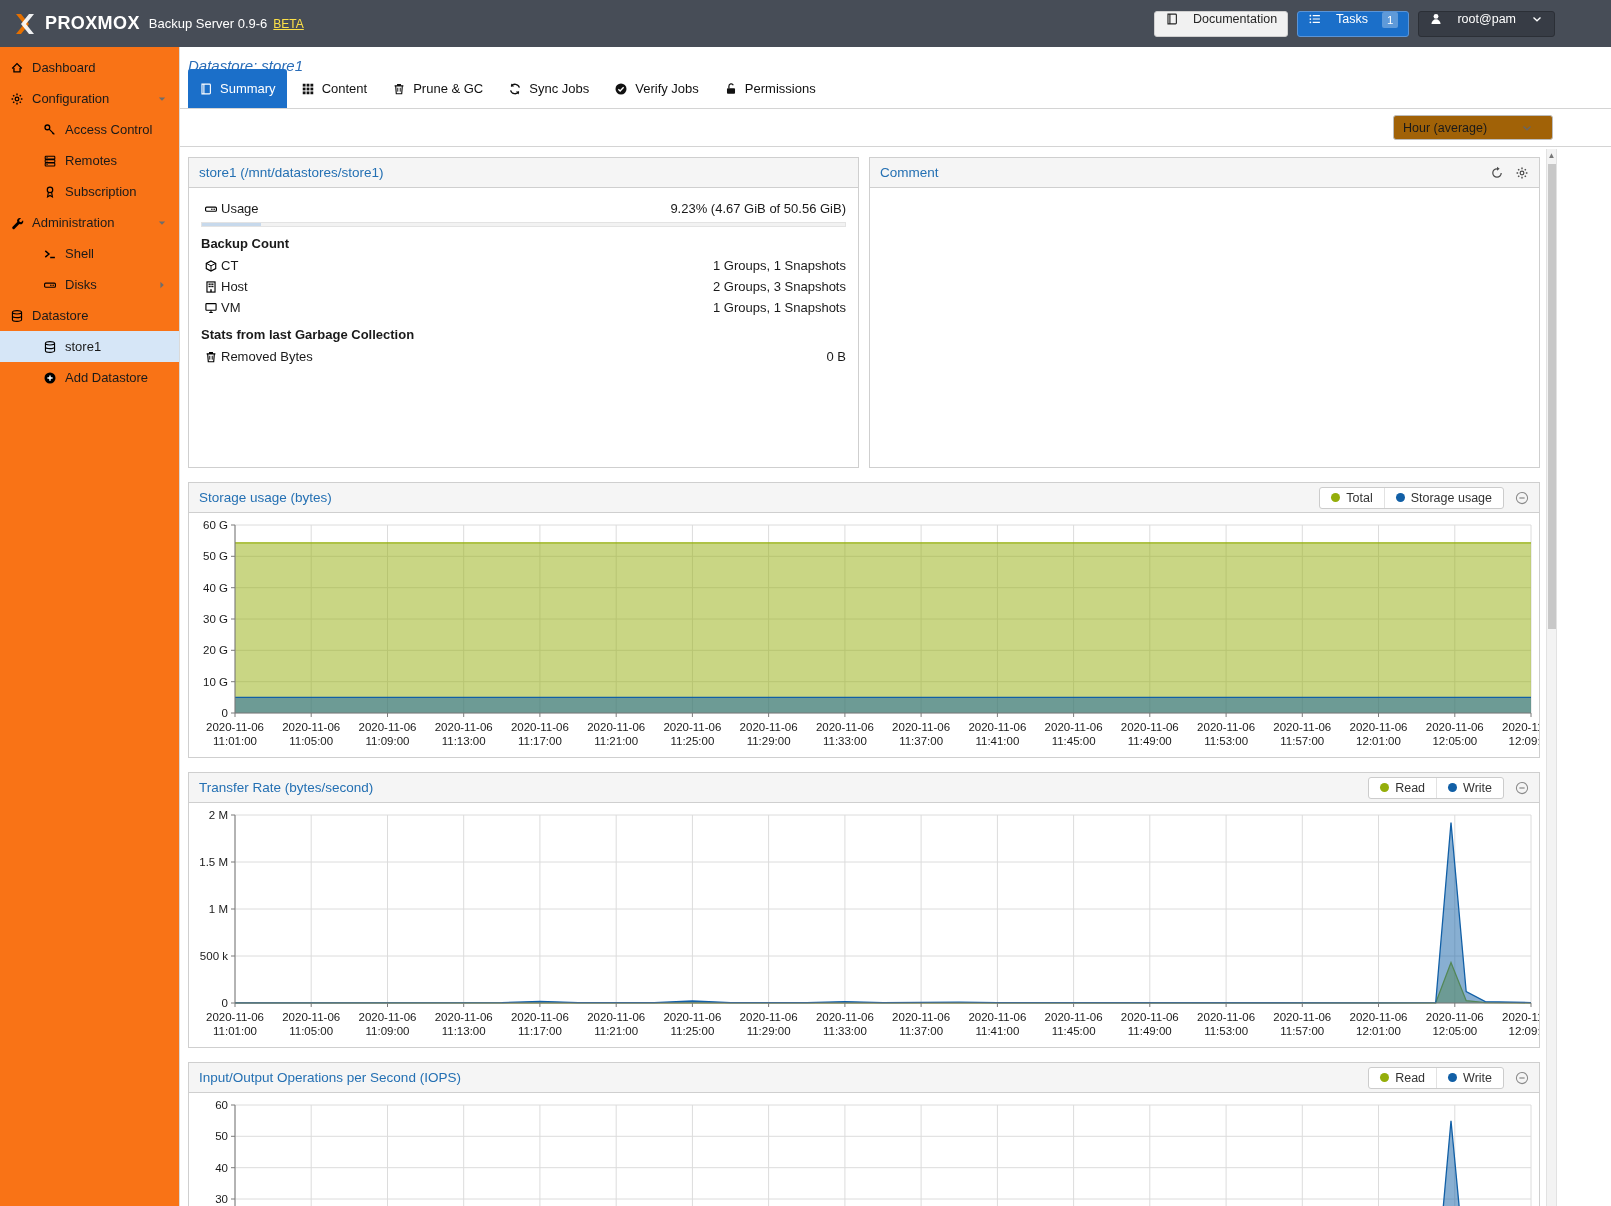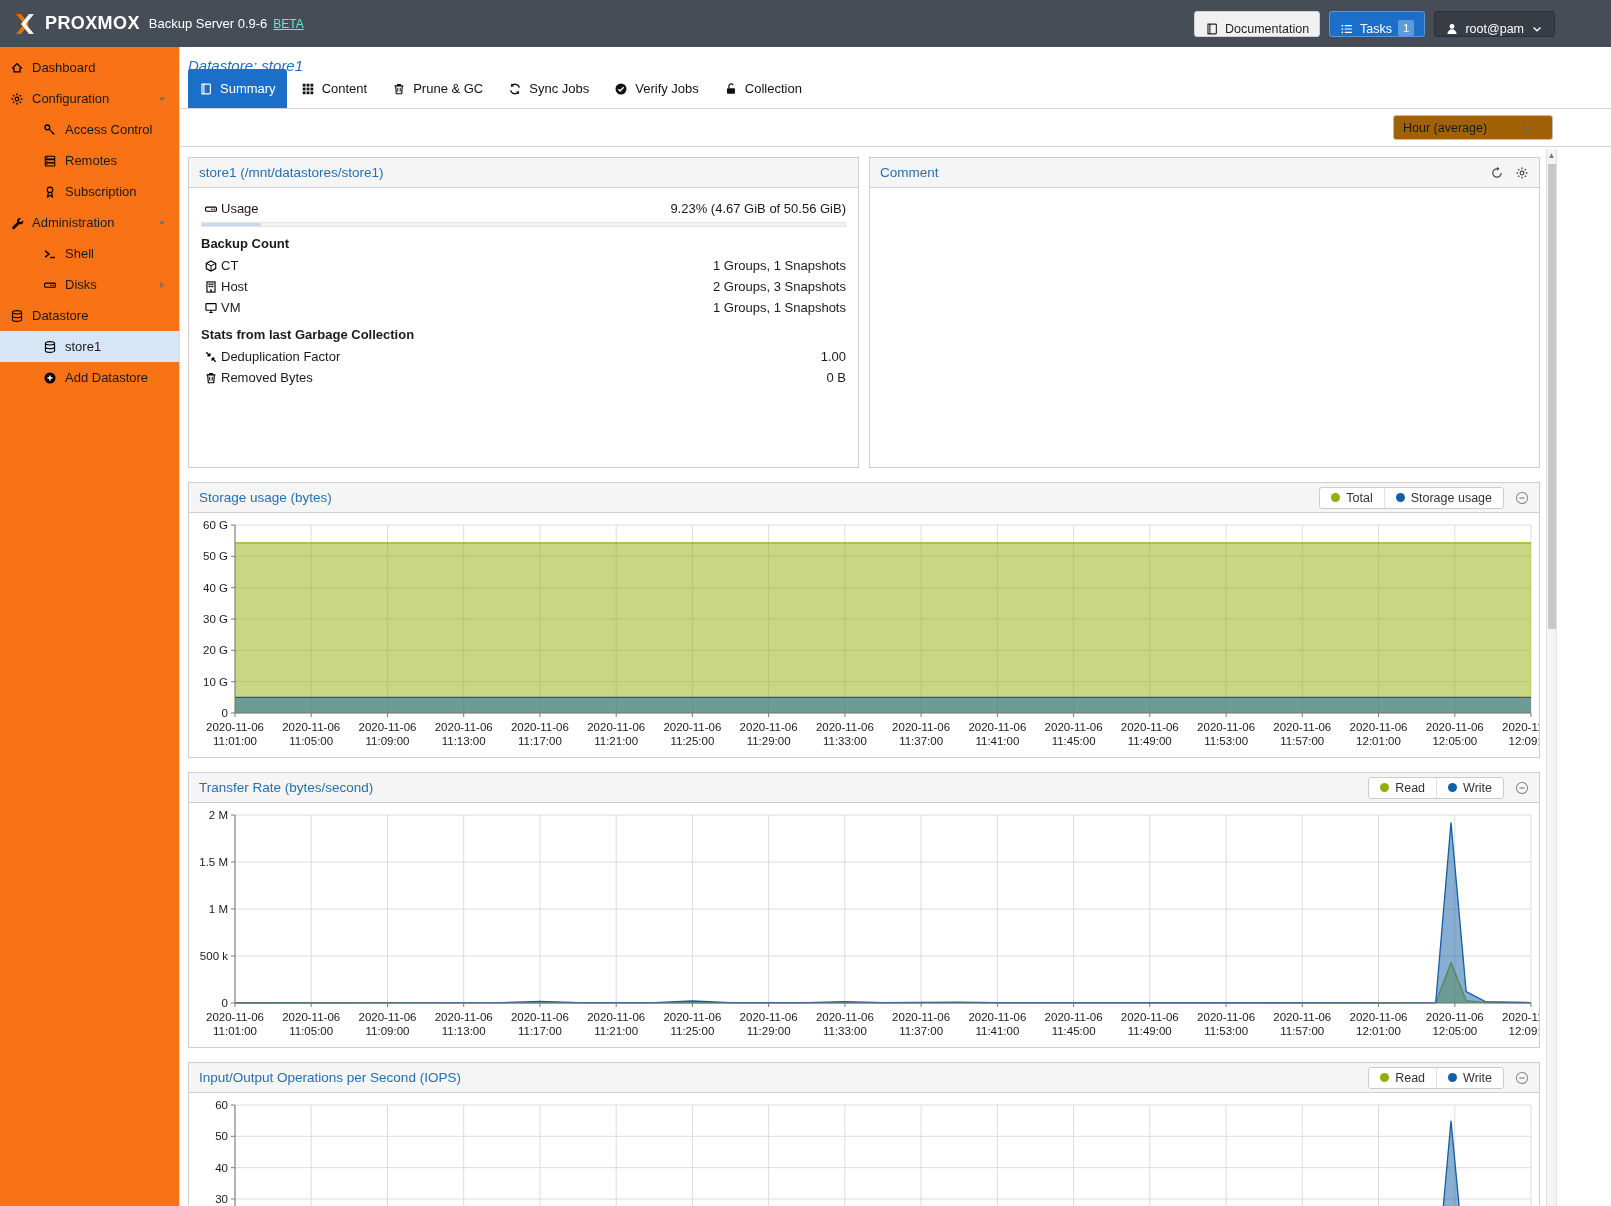--- a/index.html
+++ b/index.html
@@ -11,7 +11,7 @@
     display:flex; align-items:center; padding:0 12px; color:#fff; z-index:20; }
   .brand { display:flex; align-items:center; gap:7px; font-weight:bold; font-size:18px; letter-spacing:.4px; }
   .product { margin-left:9px; font-size:13px; }
-  .beta { margin-left:6px; font-size:12px; color:#5eead4; text-decoration:underline; cursor:pointer; }
+  .beta { margin-left:6px; font-size:12px; color:#fde047; text-decoration:underline; cursor:pointer; }
   .topbar-right { margin-left:auto; display:flex; align-items:center; gap:9px; padding-right:44px; }
   .tb-btn { display:flex; align-items:flex-end; gap:6px; font-size:12.5px; height:26px;
     padding:0 10px; border-radius:3px; cursor:pointer; white-space:nowrap; }

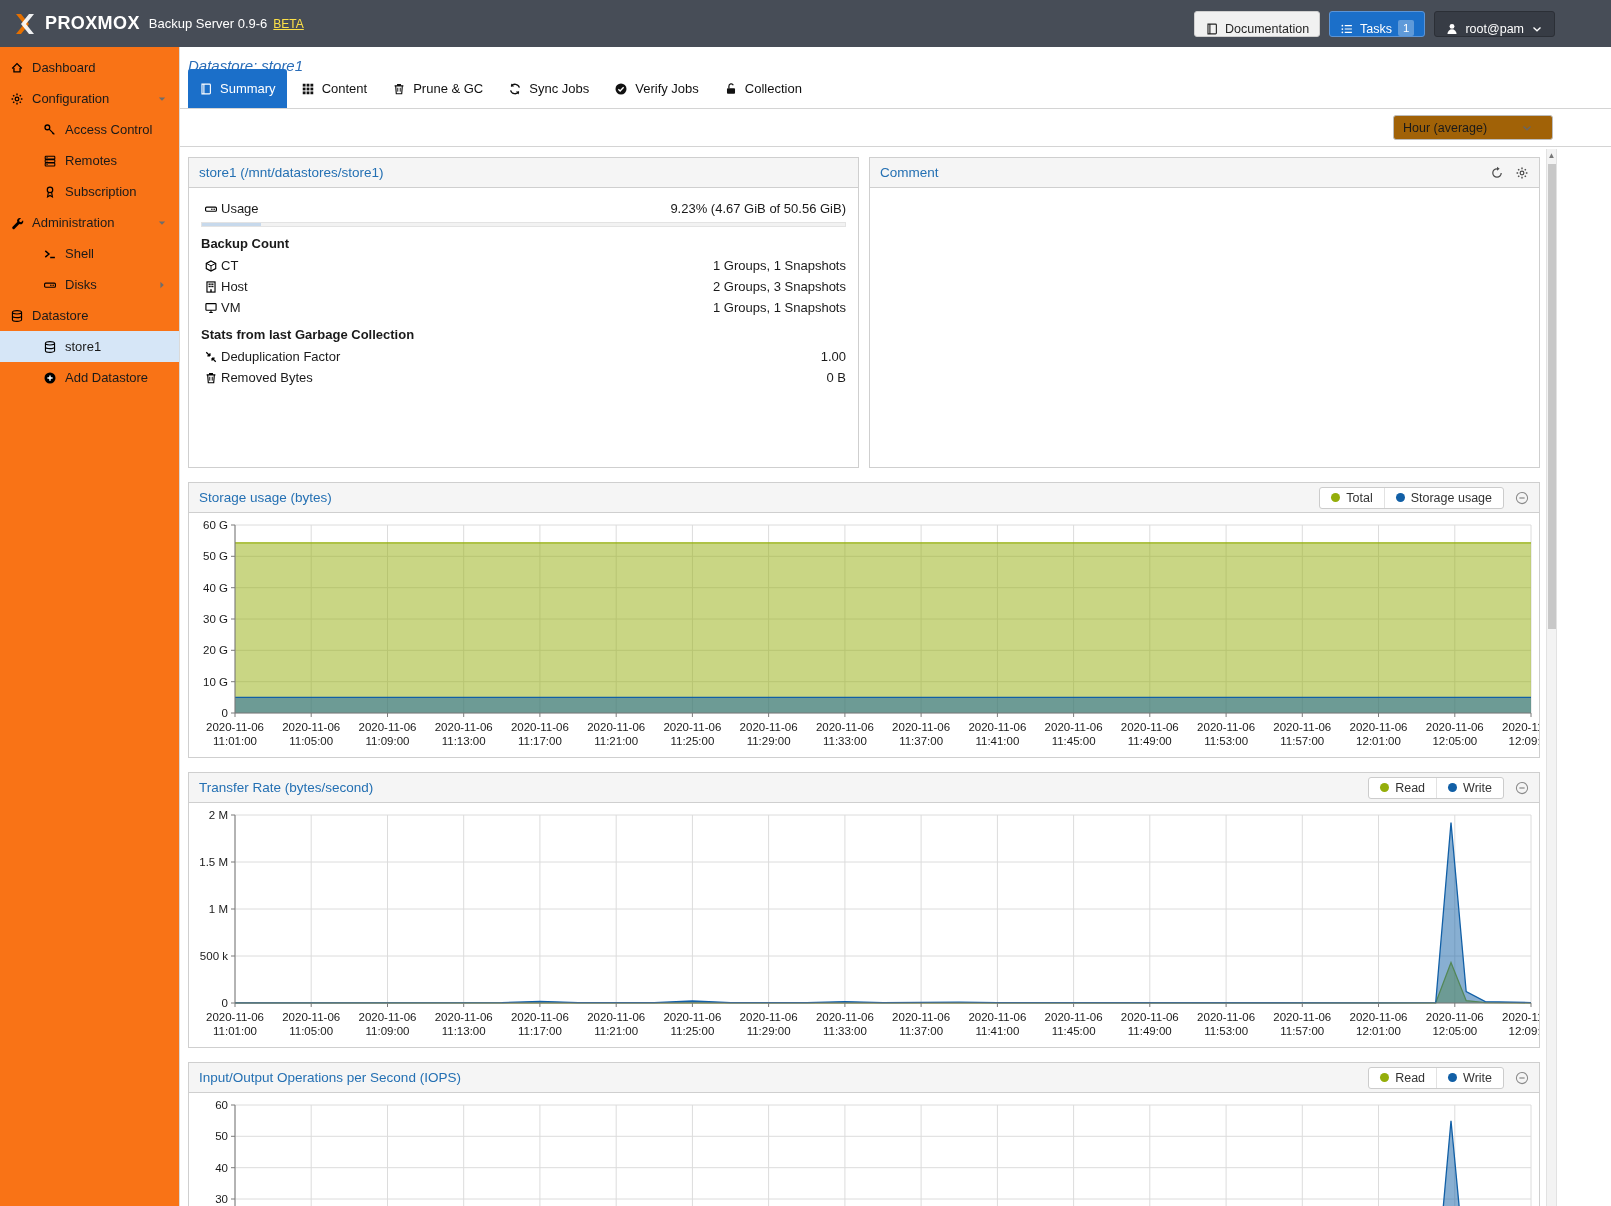--- a/index.html
+++ b/index.html
@@ -13,7 +13,7 @@
   .product { margin-left:9px; font-size:13px; }
   .beta { margin-left:6px; font-size:12px; color:#fde047; text-decoration:underline; cursor:pointer; }
   .topbar-right { margin-left:auto; display:flex; align-items:center; gap:9px; padding-right:44px; }
-  .tb-btn { display:flex; align-items:flex-end; gap:6px; font-size:12.5px; height:26px;
+  .tb-btn { display:flex; align-items:flex-start; gap:14px; font-size:12.5px; height:26px;
     padding:0 10px; border-radius:3px; cursor:pointer; white-space:nowrap; }
   .btn-doc { background:#f1f1f1; color:#262626; border:1px solid #cfcfcf; }
   .btn-tasks { background:#1b6fc9; color:#fff; border:1px solid #5b94d6; }

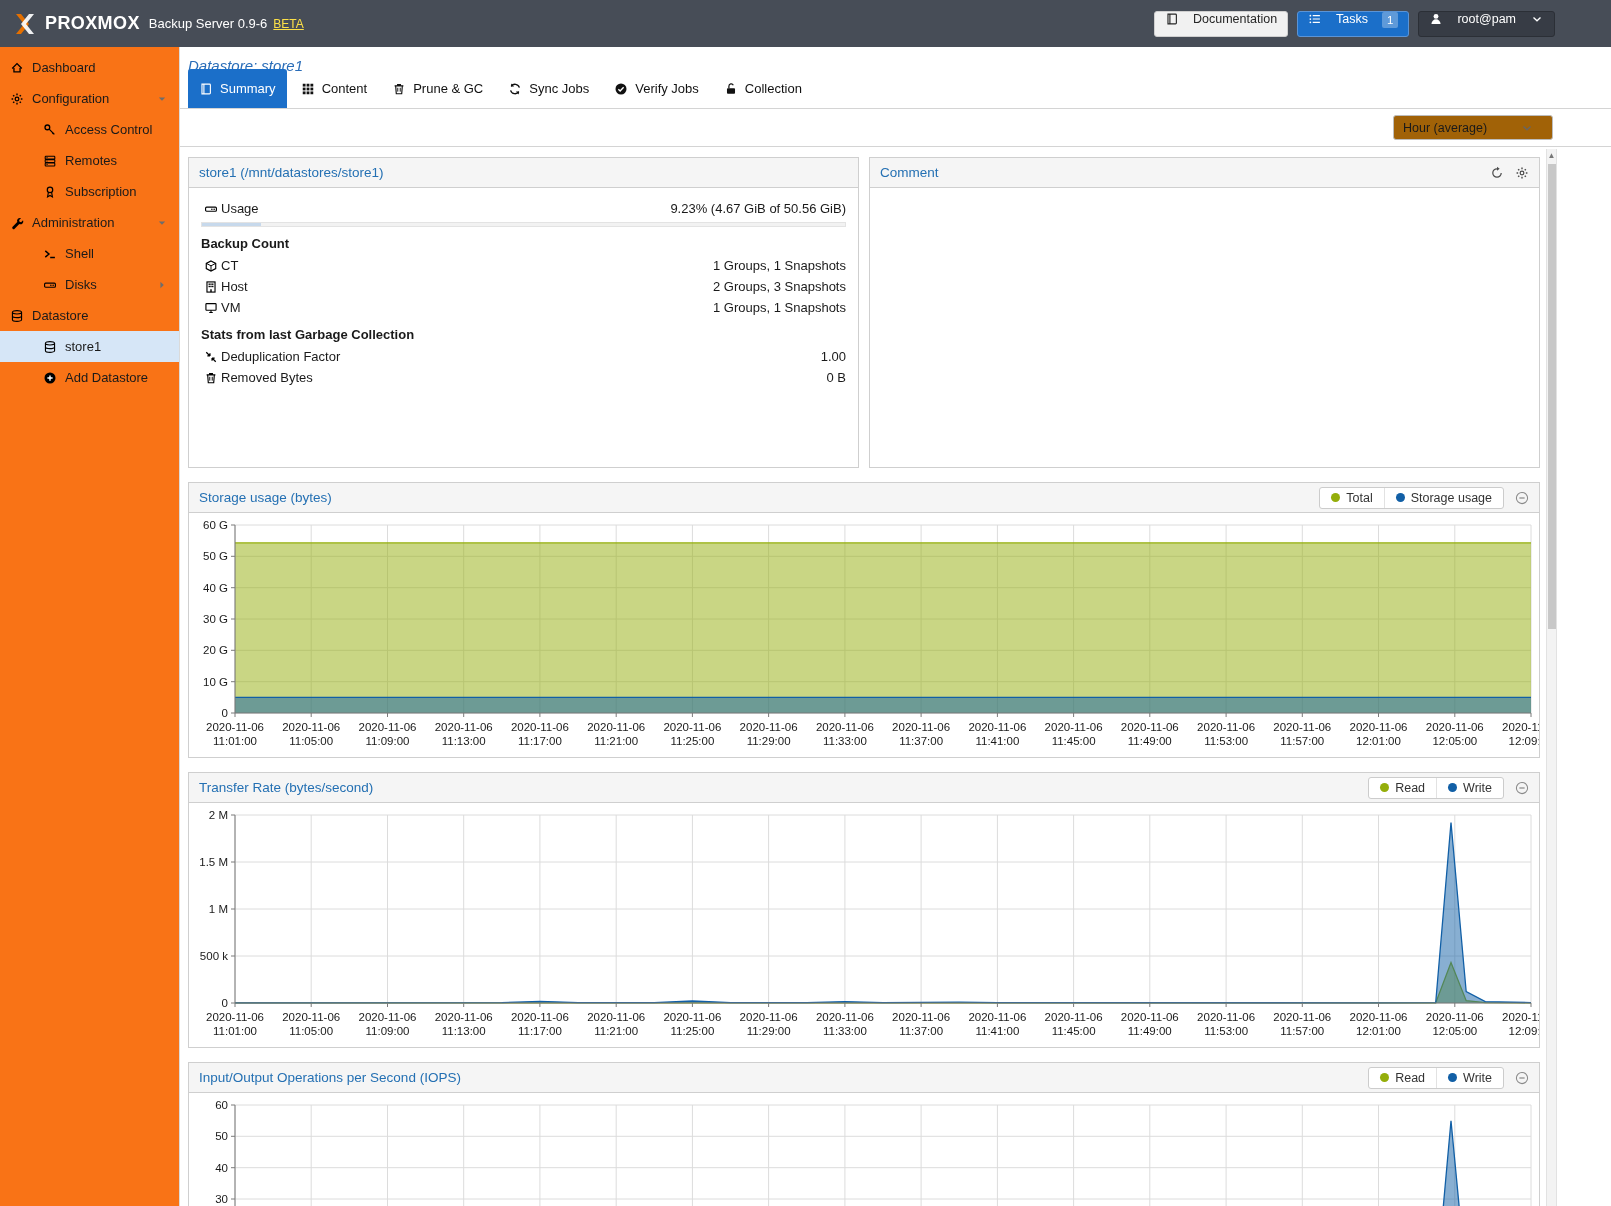--- a/index.html
+++ b/index.html
@@ -349,7 +349,7 @@
             <path d="M5.6 7V4.8a2.6 2.6 0 0 1 5-1" fill="none" stroke="currentColor" stroke-width="1.4"></path>
           </svg>
         </span>
-        <span>Collection</span>
+        <span>Permissions</span>
       </div>
     </div>
   <div class="toolbar">

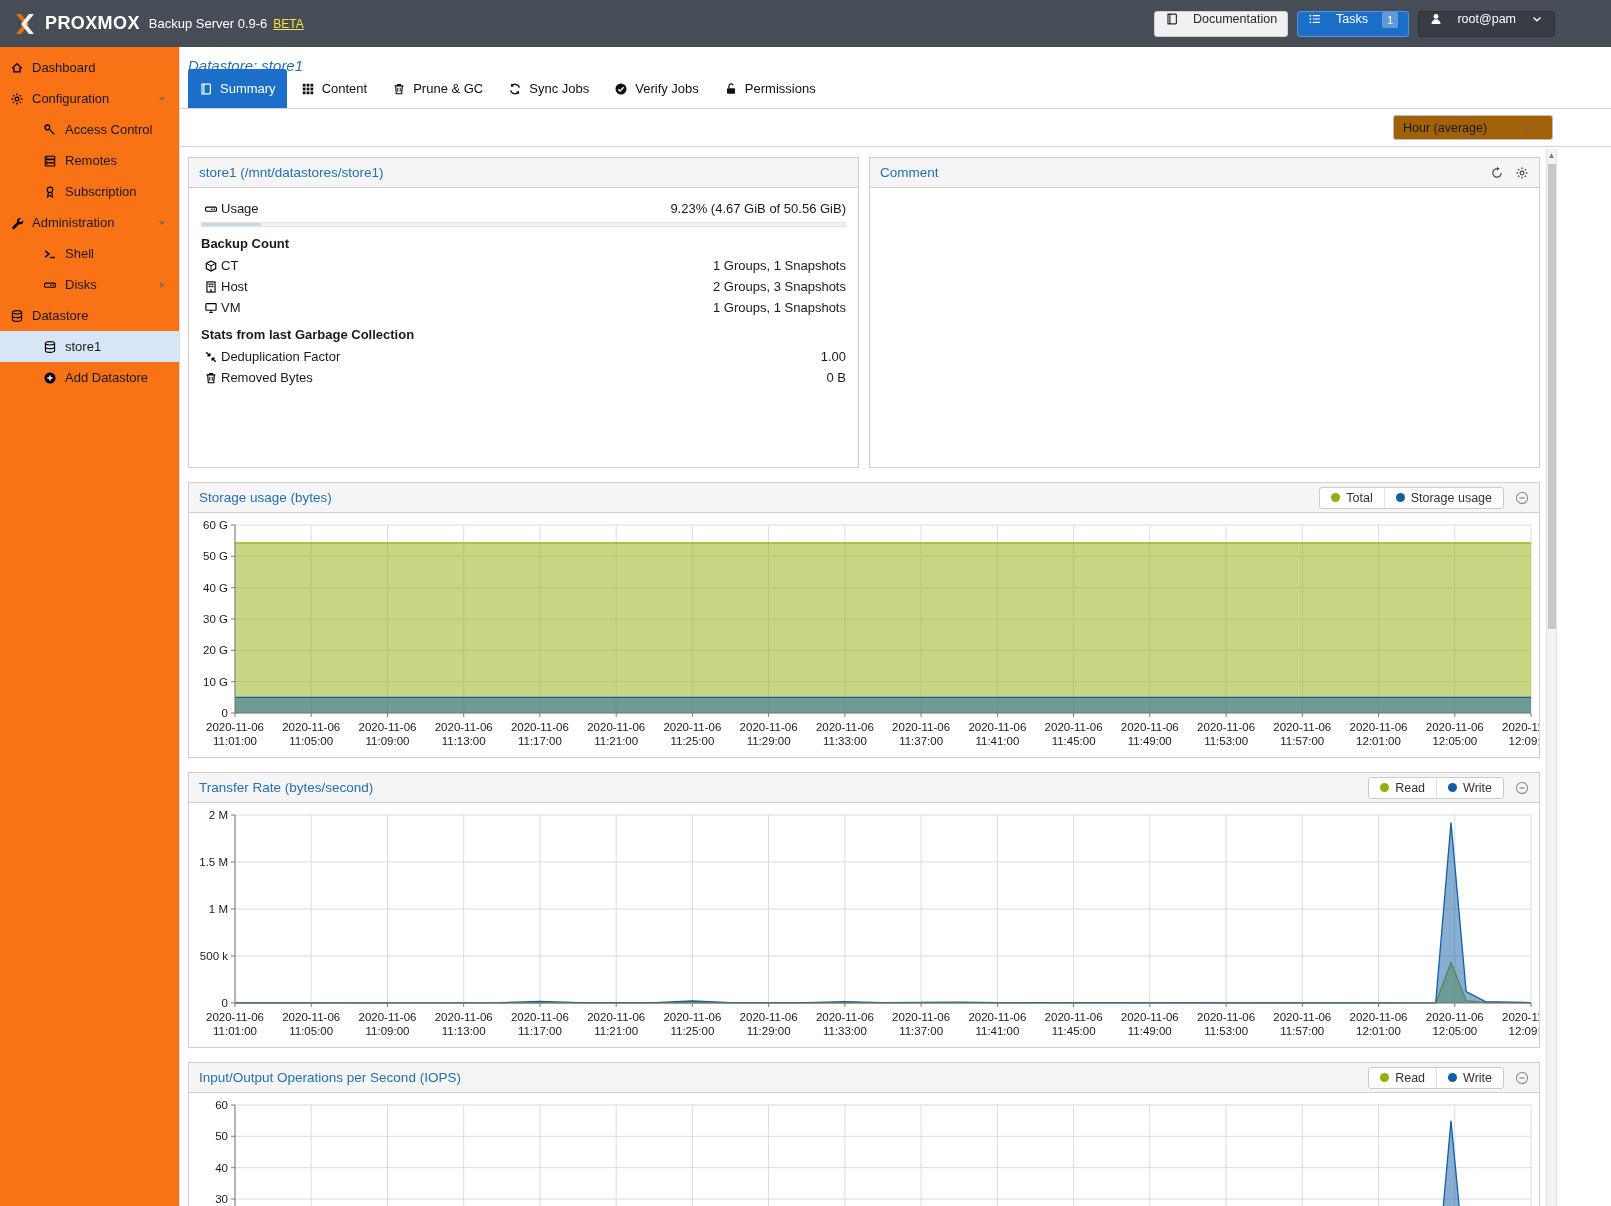--- a/index.html
+++ b/index.html
@@ -430,18 +430,6 @@
               </div>
             <div class="sheading">Stats from last Garbage Collection</div>
             <div>
-                <div class="srow">
-                  <span class="ic">
-                    <svg viewBox="0 0 16 16">
-                      <g stroke="currentColor" stroke-width="1.4" fill="none">
-                        <path d="M2.6 2.6 6.8 6.8M6.8 6.8H3.8M6.8 6.8V3.8"></path>
-                        <path d="M13.4 13.4 9.2 9.2M9.2 9.2h3M9.2 9.2v3"></path>
-                      </g>
-                    </svg>
-                  </span>
-                  <span>Deduplication Factor</span>
-                  <span class="val">1.00</span>
-                </div>
                 <div class="srow">
                   <span class="ic">
                     <svg viewBox="0 0 16 16">

